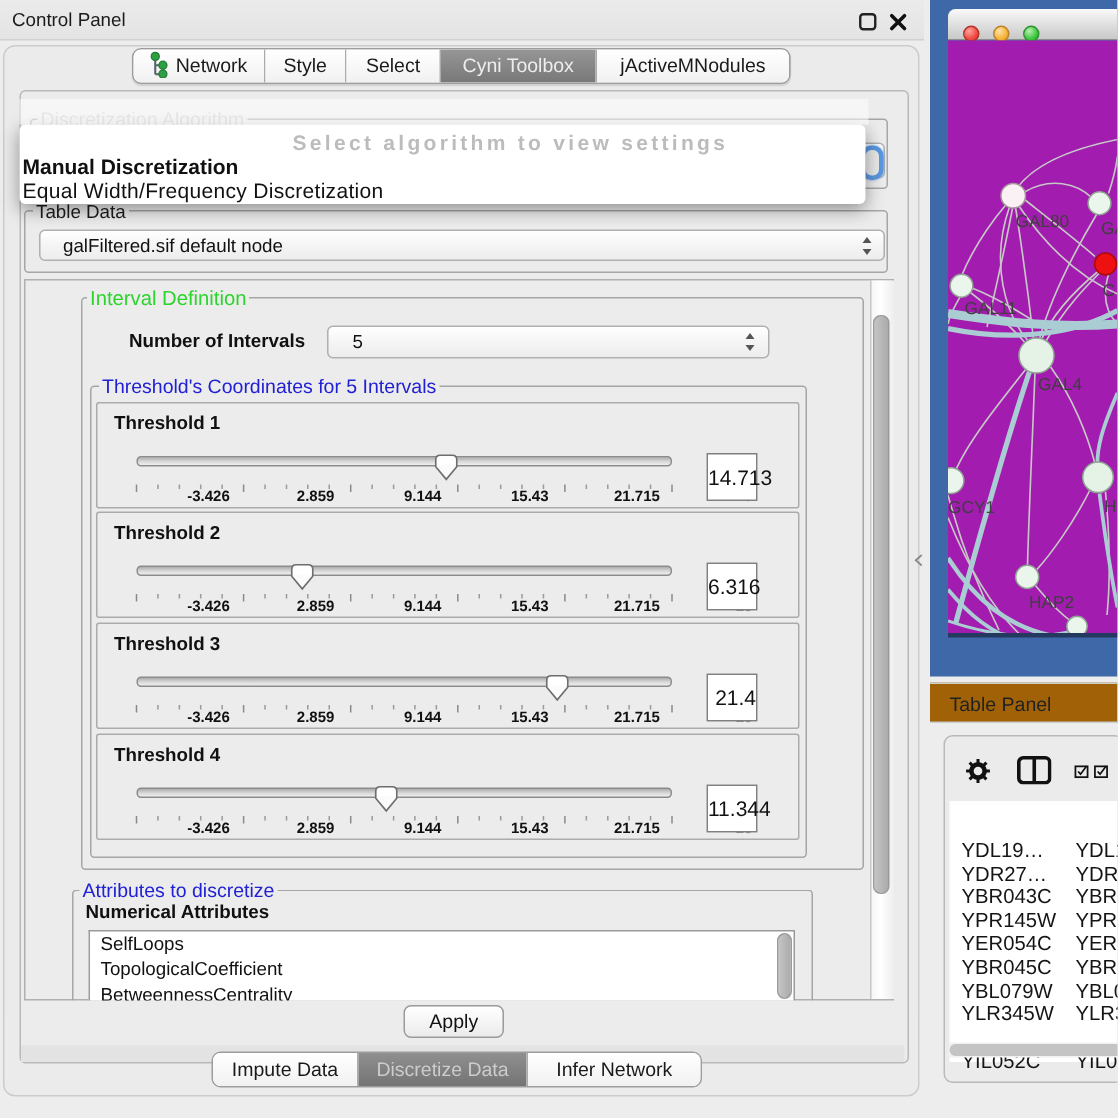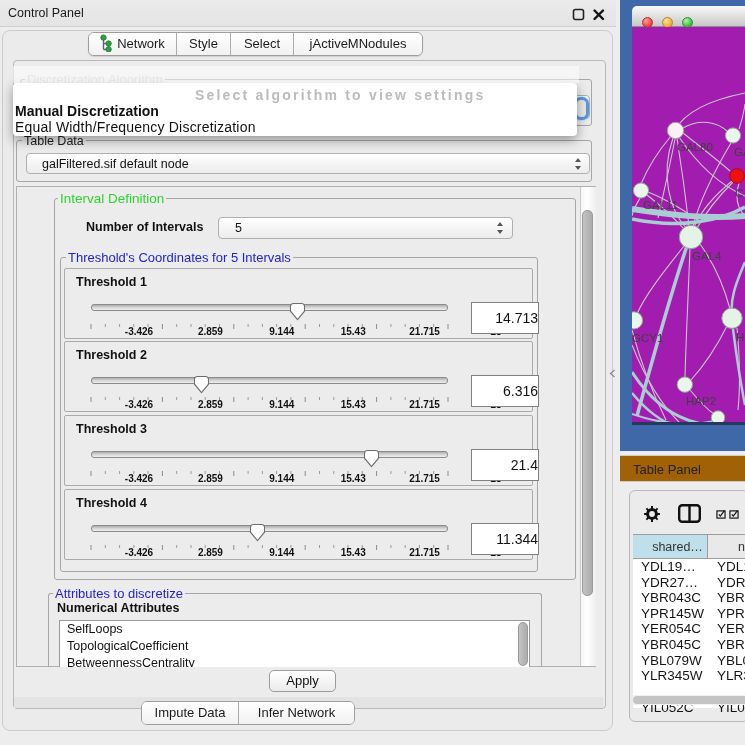--- a/index.html
+++ b/index.html
@@ -106,6 +106,7 @@
       </svg>Network</div>
   <div class="tab" style="width:54px;">Style</div>
   <div class="tab" style="width:63px;">Select</div>
+  <div class="tab sel" style="width:104px;">Cyni Toolbox</div>
   <div class="tab" style="width:128px;">jActiveMNodules</div>
 </div>
 

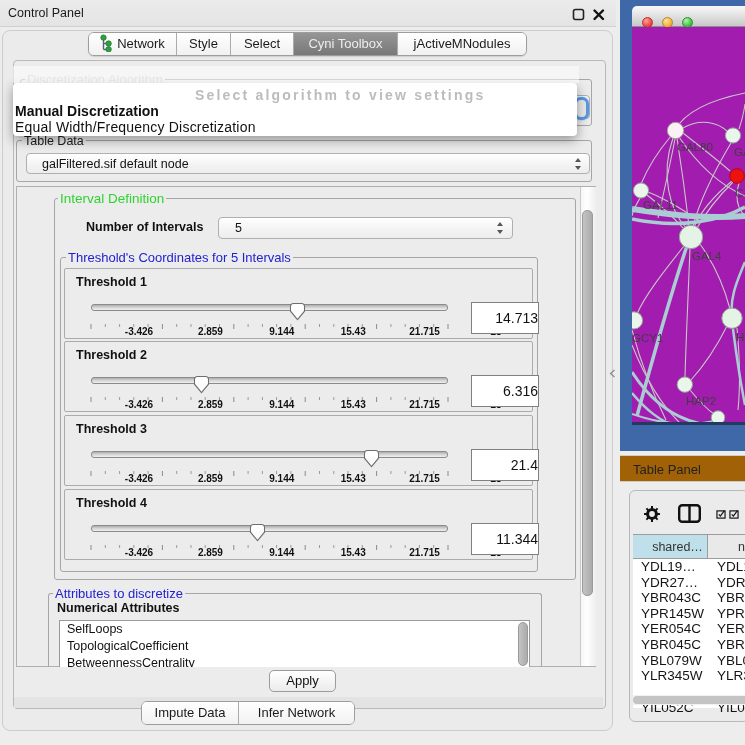--- a/index.html
+++ b/index.html
@@ -40,7 +40,7 @@
 .ticks { position:absolute; left:26px; top:48px; width:357px; height:7px; }
 .tlabels { position:absolute; left:26px; top:57px; width:357px; height:12px; font-size:10px; font-weight:bold; color:#111; }
 .tlabels span { position:absolute; transform:translateX(-50%);margin-left:48px; }
-.vbox { position:absolute; left:406px; top:33px; width:68px; height:32px; background:#fff; border:1px solid #808080; font-size:14px; color:#111; text-align:right; line-height:30px; padding-right:0; }
+.vbox { position:absolute; left:406px; top:33px; width:34px; height:32px; background:#fff; border:1px solid #808080; font-size:14px; color:#111; text-align:right; line-height:30px; padding-right:0; }
 
 
 #attrlist { position:absolute; background:#fff; border:1px solid #9a9a9a; font-size:12.5px; color:#111; }

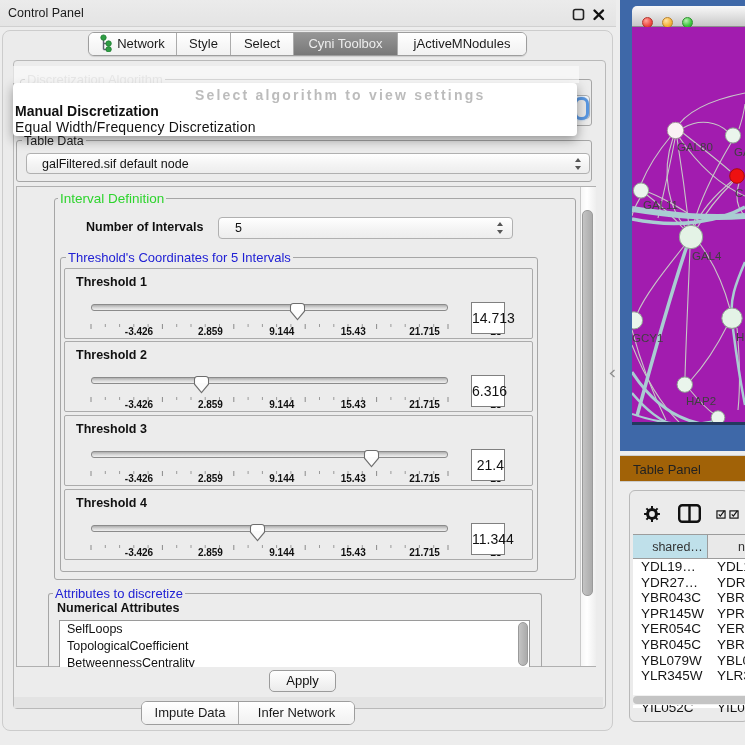--- a/index.html
+++ b/index.html
@@ -445,10 +445,6 @@
   </svg>
 
 <div class="abs" id="nettable">
-  <div id="nthead">
-    <div class="c1">shared…</div>
-    <div class="c2">n</div>
-  </div>
   <div class="ntrow" style="top:25px;">
       <span class="a">YDL19…</span>
       <span class="b">YDL1</span>

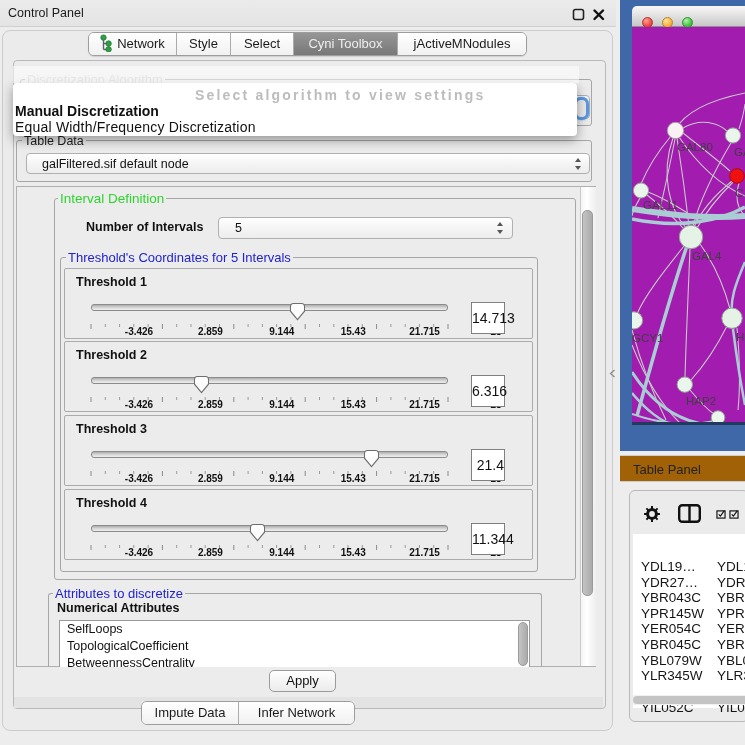--- a/index.html
+++ b/index.html
@@ -347,6 +347,7 @@
 
 <div class="abs" id="bottabs">
   <div class="tab" style="width:97px;">Impute Data</div>
+  <div class="tab sel" style="width:113px;">Discretize Data</div>
   <div class="tab" style="width:115px;">Infer Network</div>
 </div>
 

